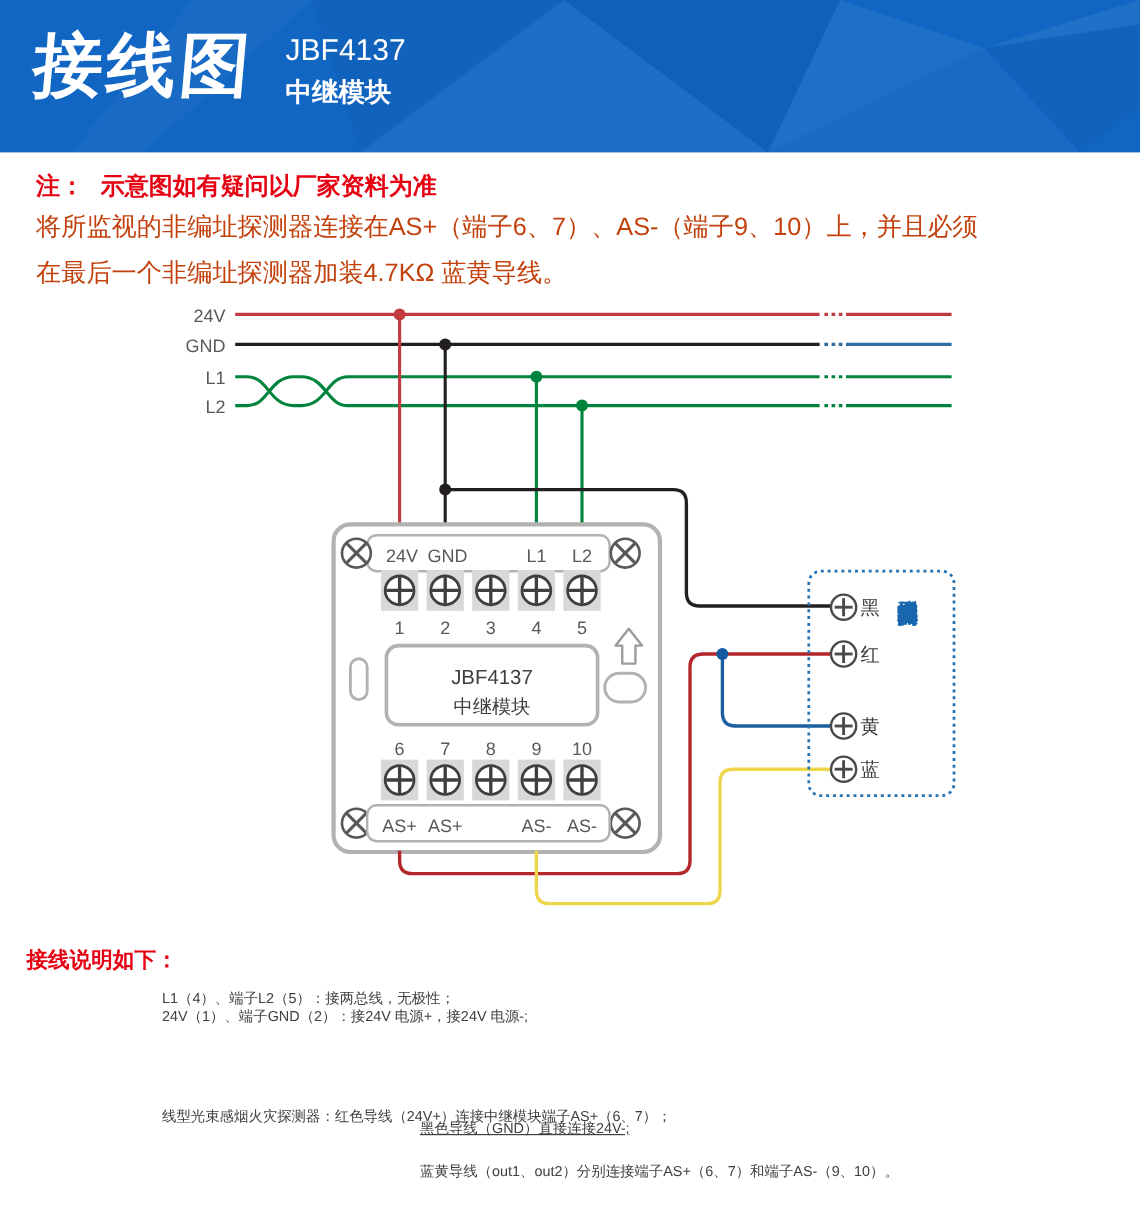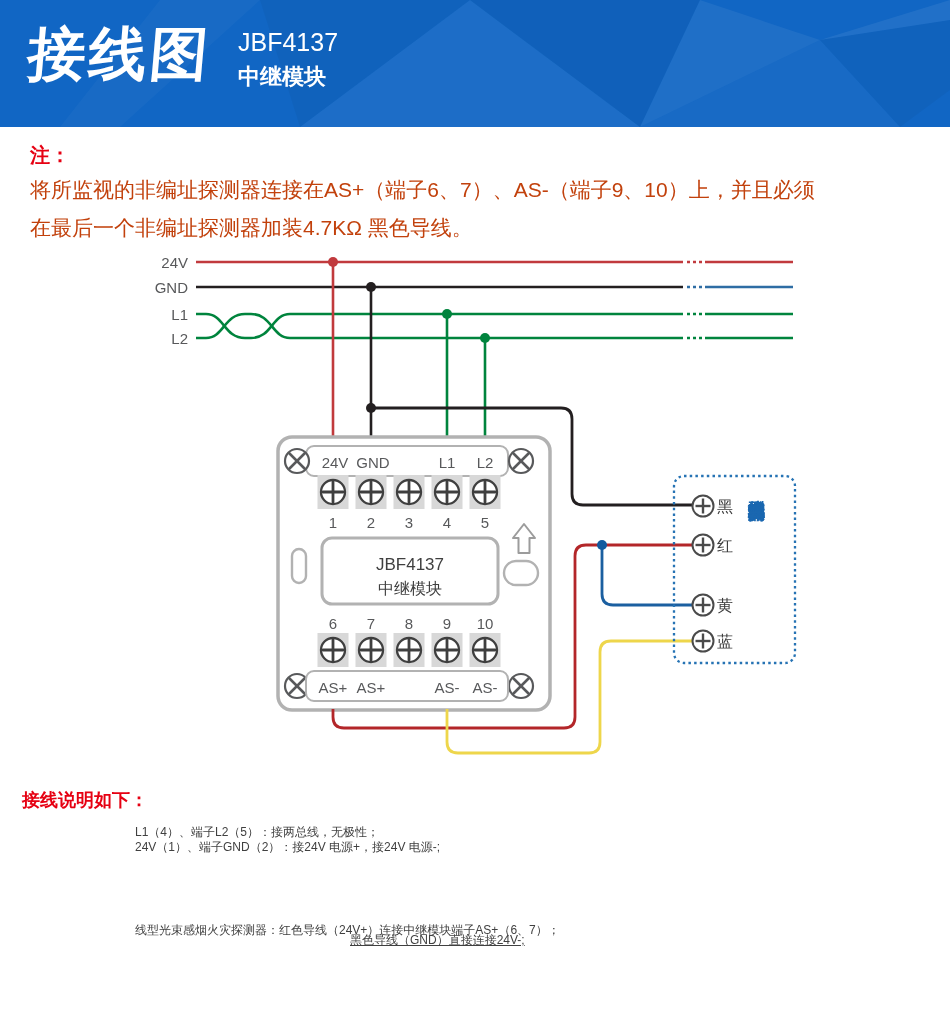--- a/index.html
+++ b/index.html
@@ -66,6 +66,7 @@
 
   <div class="note-row" style="color:#e60012;">
     <span>注：</span>
+    <span>示意图如有疑问以厂家资料为准</span>
   </div>
   <div class="desc">
     <div>将所监视的非编址探测器连接在AS+（端子6、7）、AS-（端子9、10）上，并且必须</div>

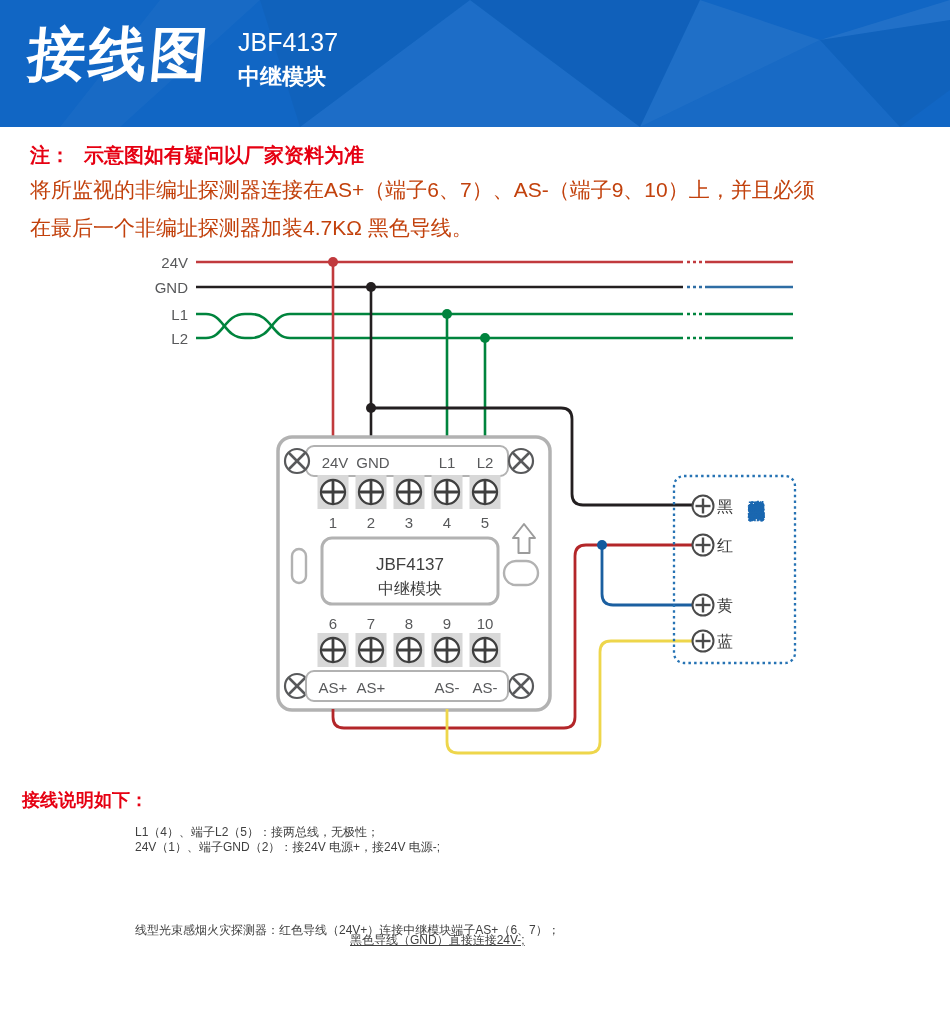--- a/index.html
+++ b/index.html
@@ -70,7 +70,7 @@
   </div>
   <div class="desc">
     <div>将所监视的非编址探测器连接在AS+（端子6、7）、AS-（端子9、10）上，并且必须</div>
-    <div>在最后一个非编址探测器加装4.7KΩ 黑色导线。</div>
+    <div>在最后一个非编址探测器加装4.7KΩ 蓝黄导线。</div>
   </div>
 
   <svg class="diagram-svg" width="950" height="530" viewBox="0 250 950 530">

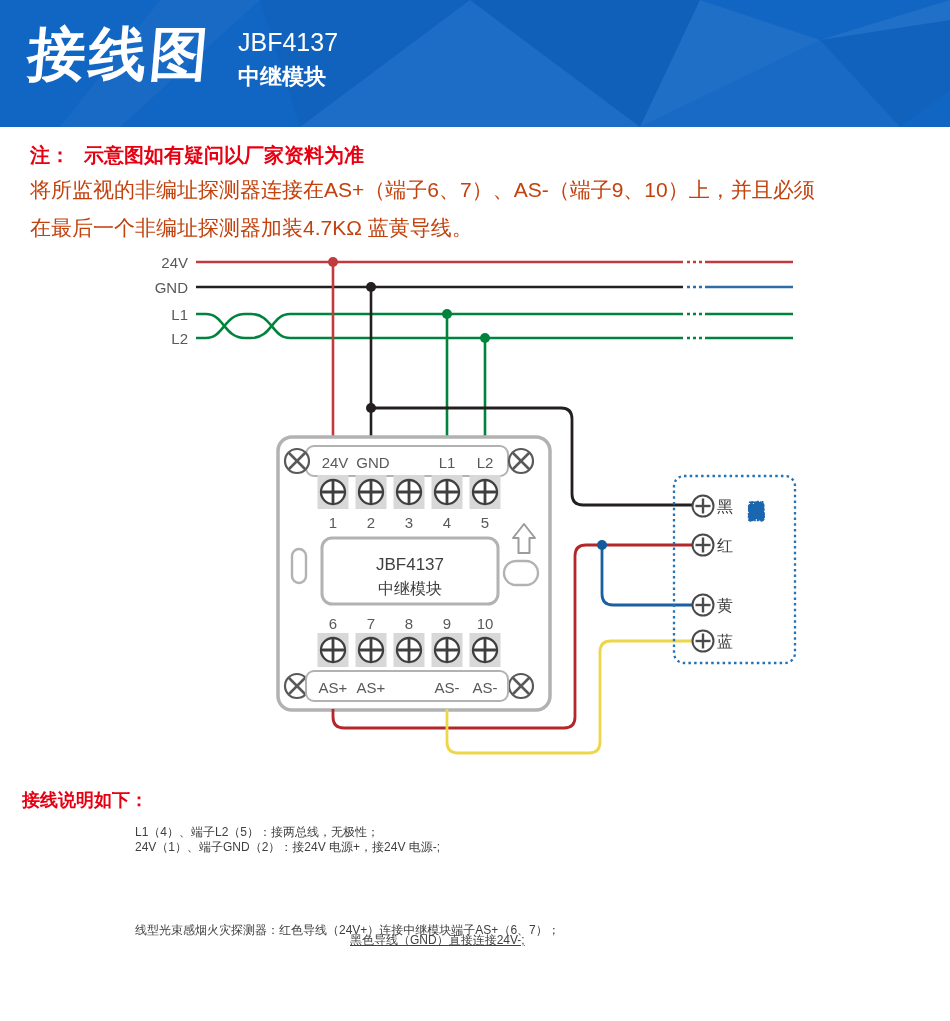--- a/index.html
+++ b/index.html
@@ -209,6 +209,7 @@
   <div class="instr-item i1">24V（1）、端子GND（2）：接24V 电源+，接24V 电源-;</div>
   <div class="instr-item i2">线型光束感烟火灾探测器：红色导线（24V+）连接中继模块端子AS+（6、7）；</div>
   <div class="instr-item i3">黑色导线（GND）直接连接24V-;</div>
+  <div class="instr-item i4">蓝黄导线（out1、out2）分别连接端子AS+（6、7）和端子AS-（9、10）。</div>
 
 </div>
 

